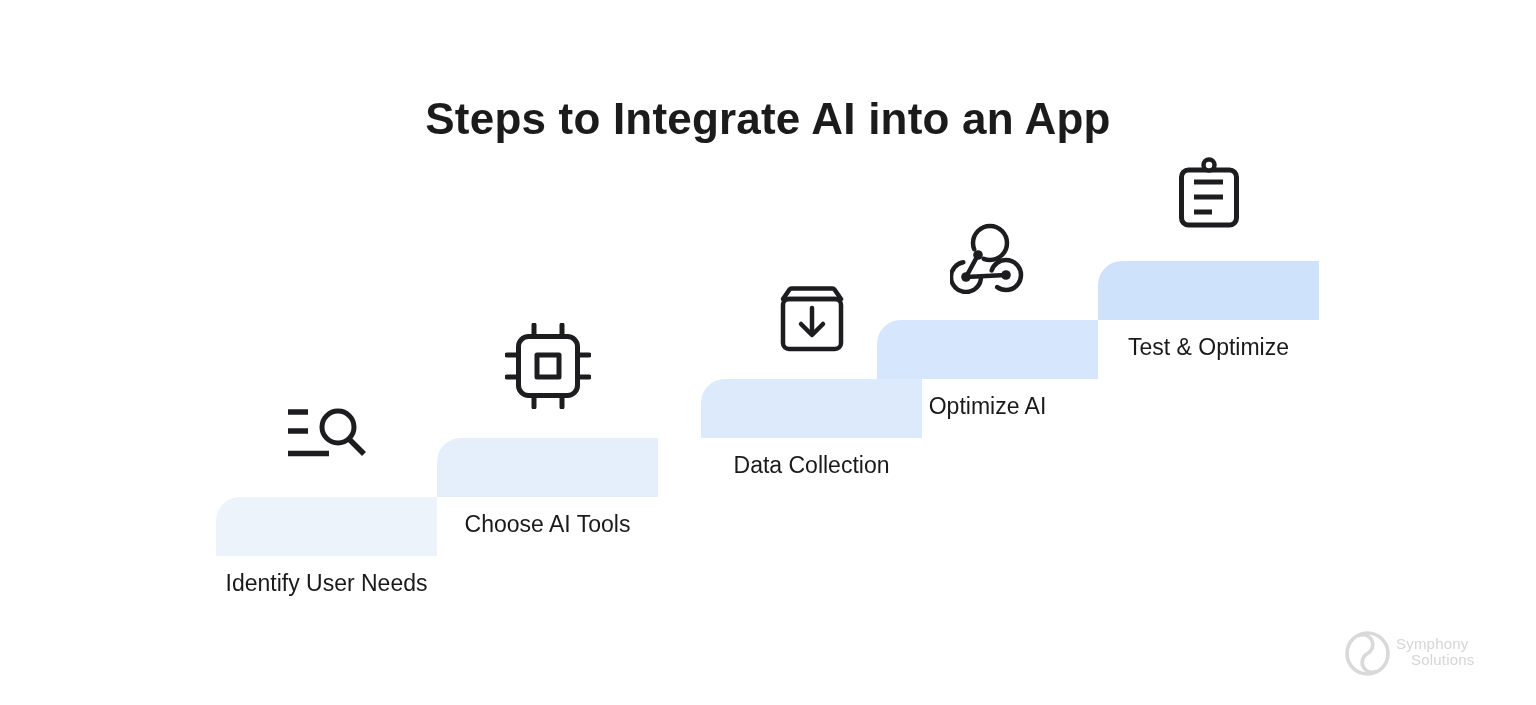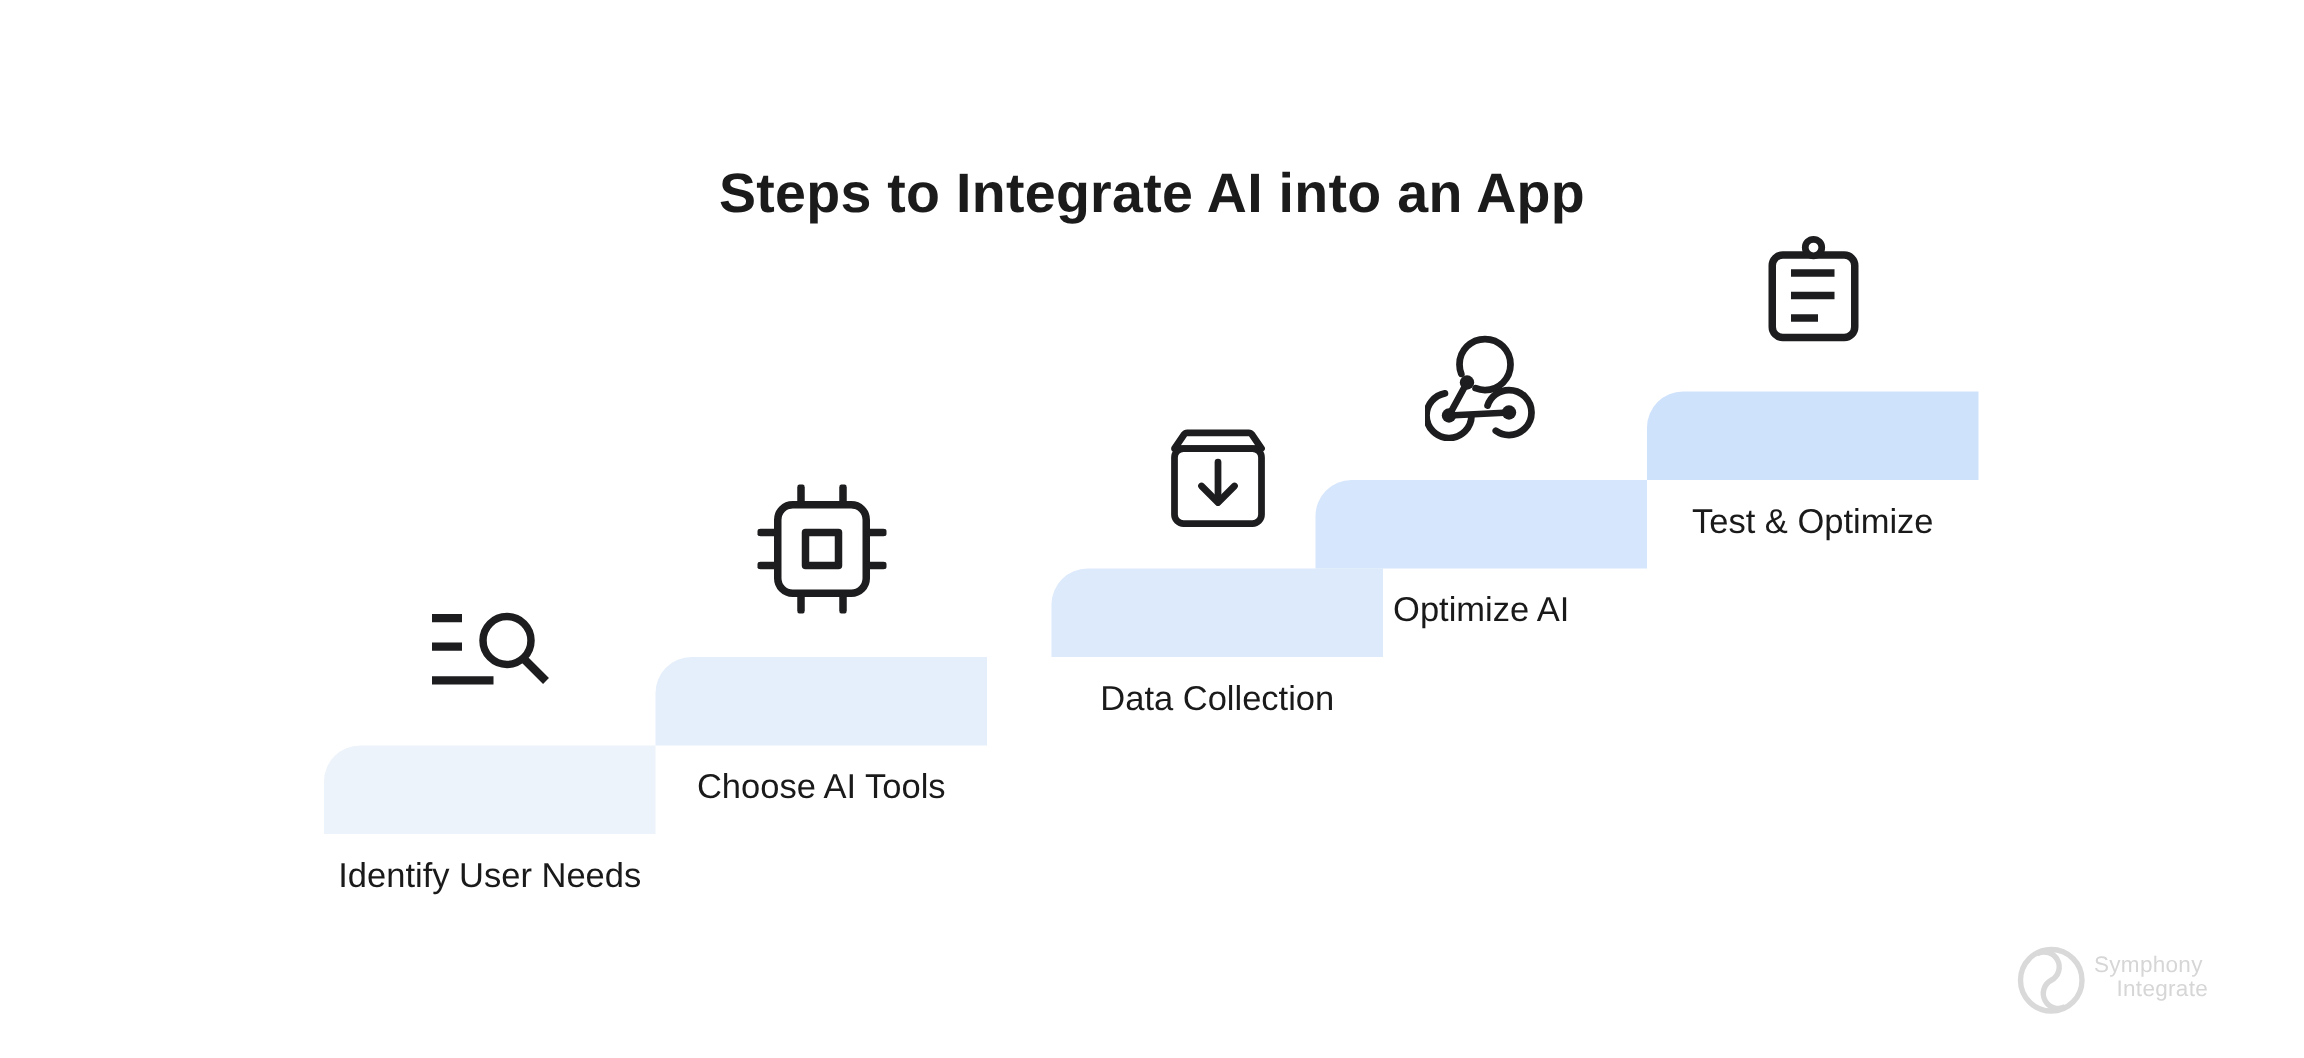--- a/index.html
+++ b/index.html
@@ -8,8 +8,8 @@
     font-family:"Liberation Sans", sans-serif; overflow:hidden;
   }
   .title {
-    position:absolute; top:108px; left:0; width:100%;
-    text-align:center; font-size:37px; font-weight:700;
+    position:absolute; top:94px; left:0; width:100%;
+    text-align:center; font-size:44px; font-weight:700;
     color:#1b1b1b; letter-spacing:0.2px;
   }
   .step { position:absolute; width:221px; height:59px; }

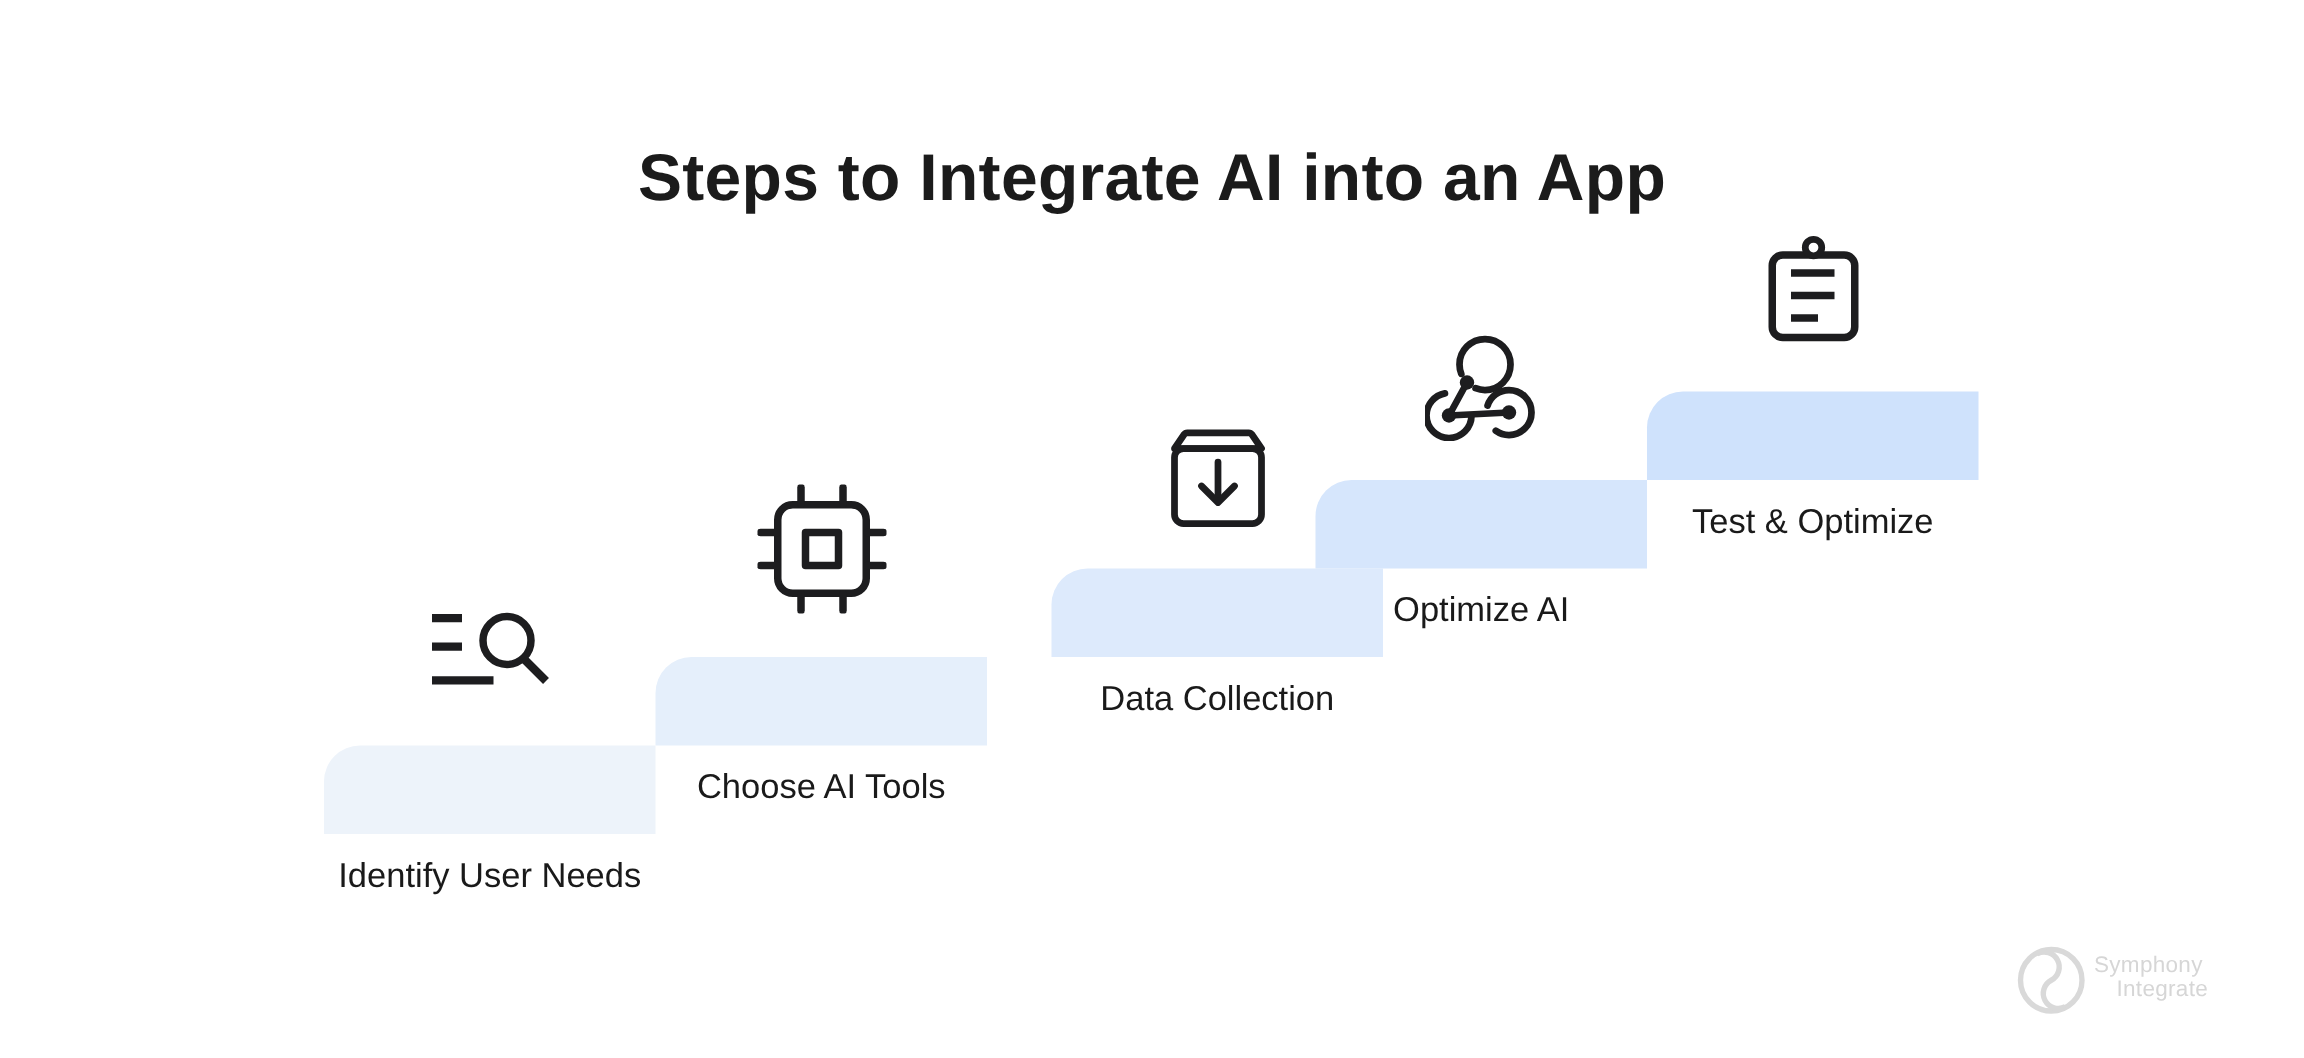--- a/index.html
+++ b/index.html
@@ -122,7 +122,7 @@
     </svg>
     <div class="watermark-text">
       <div class="l1">Symphony</div>
-      <div class="l2">Integrate</div>
+      <div class="l2">Solutions</div>
     </div>
   </div>
 

